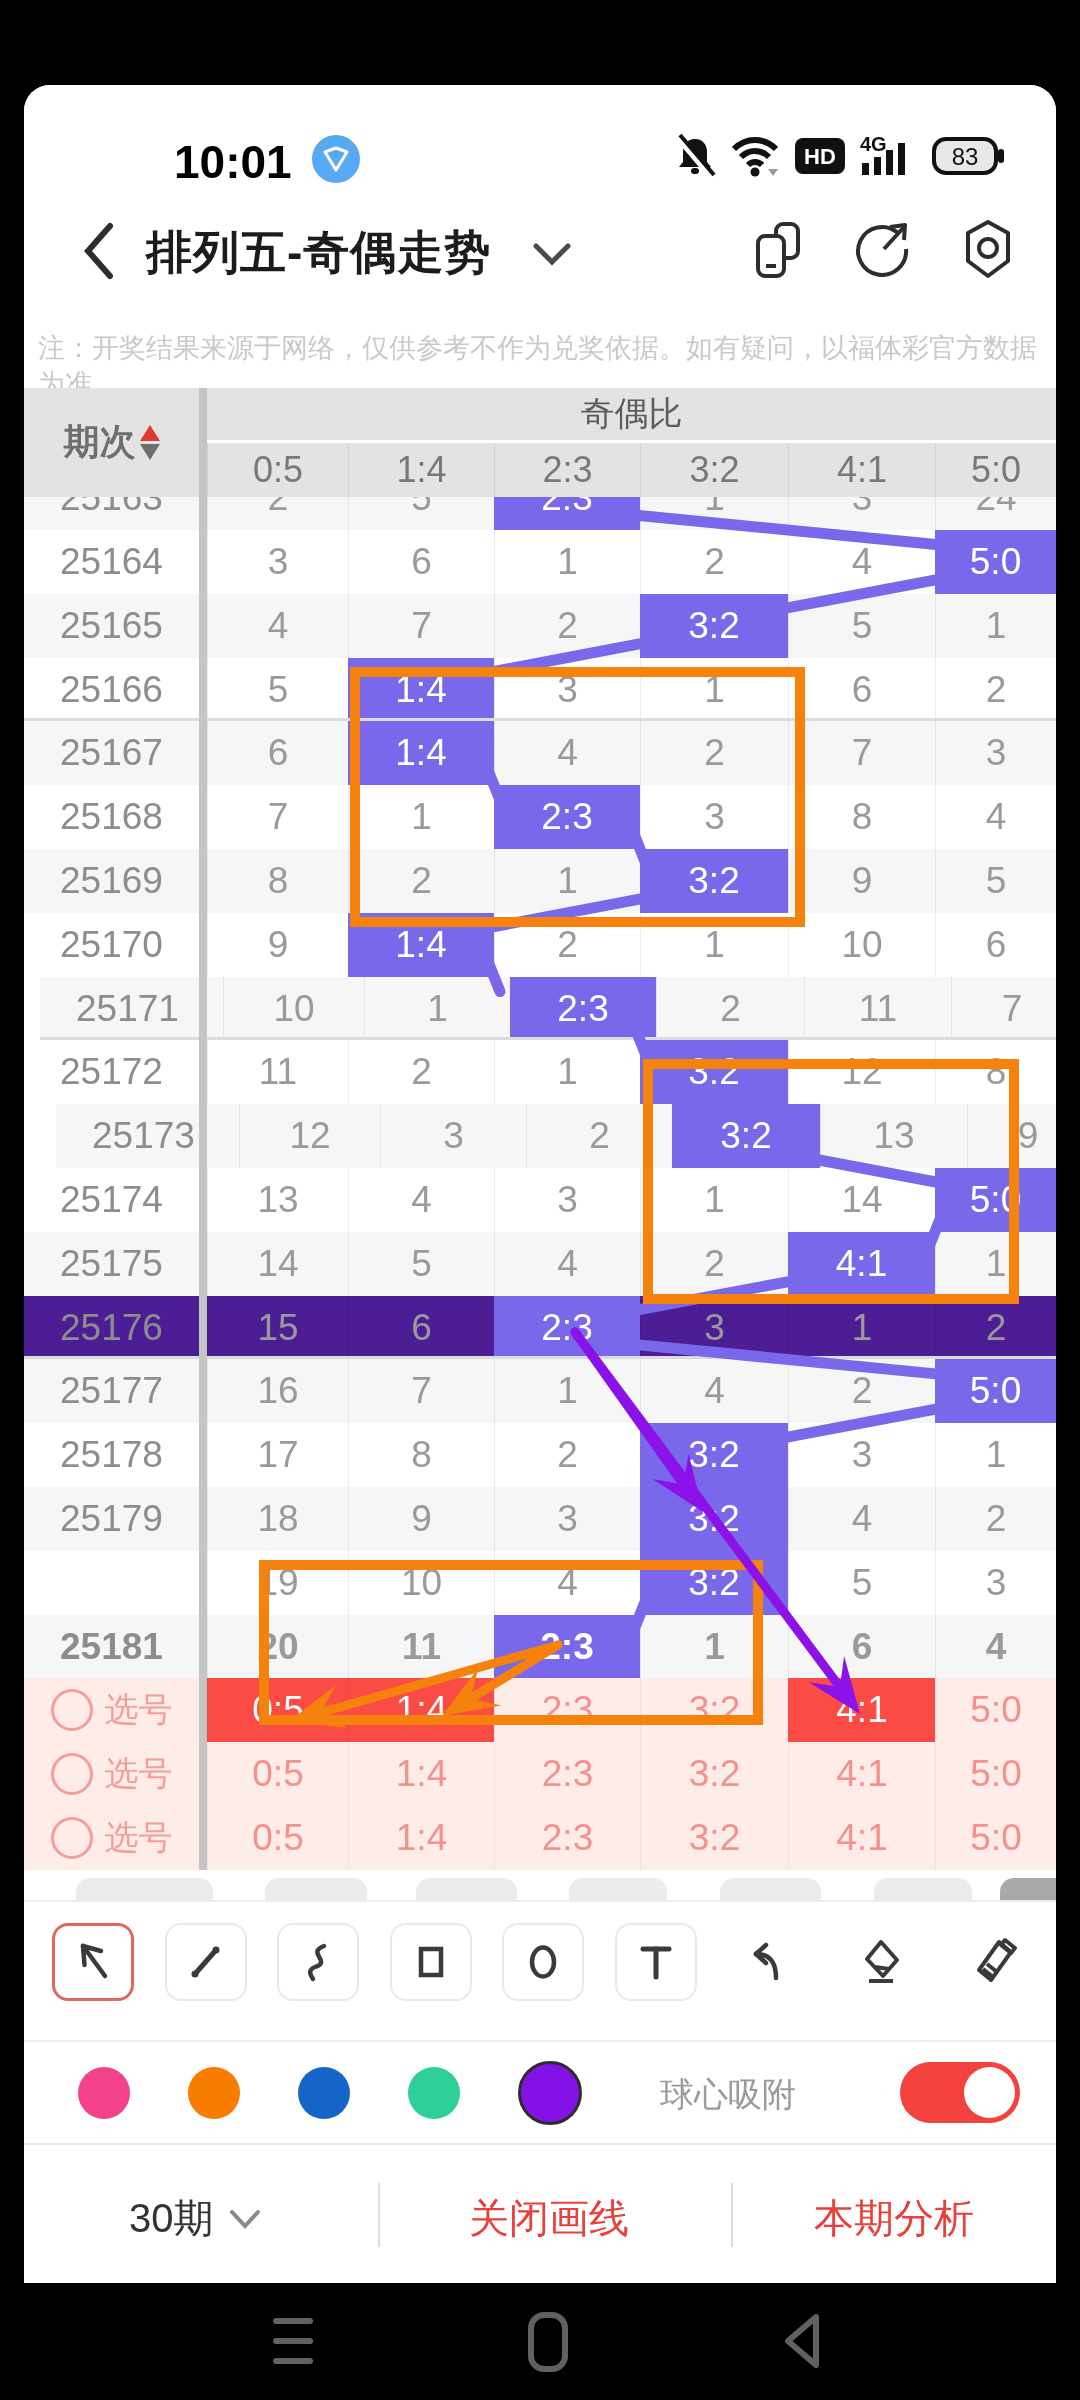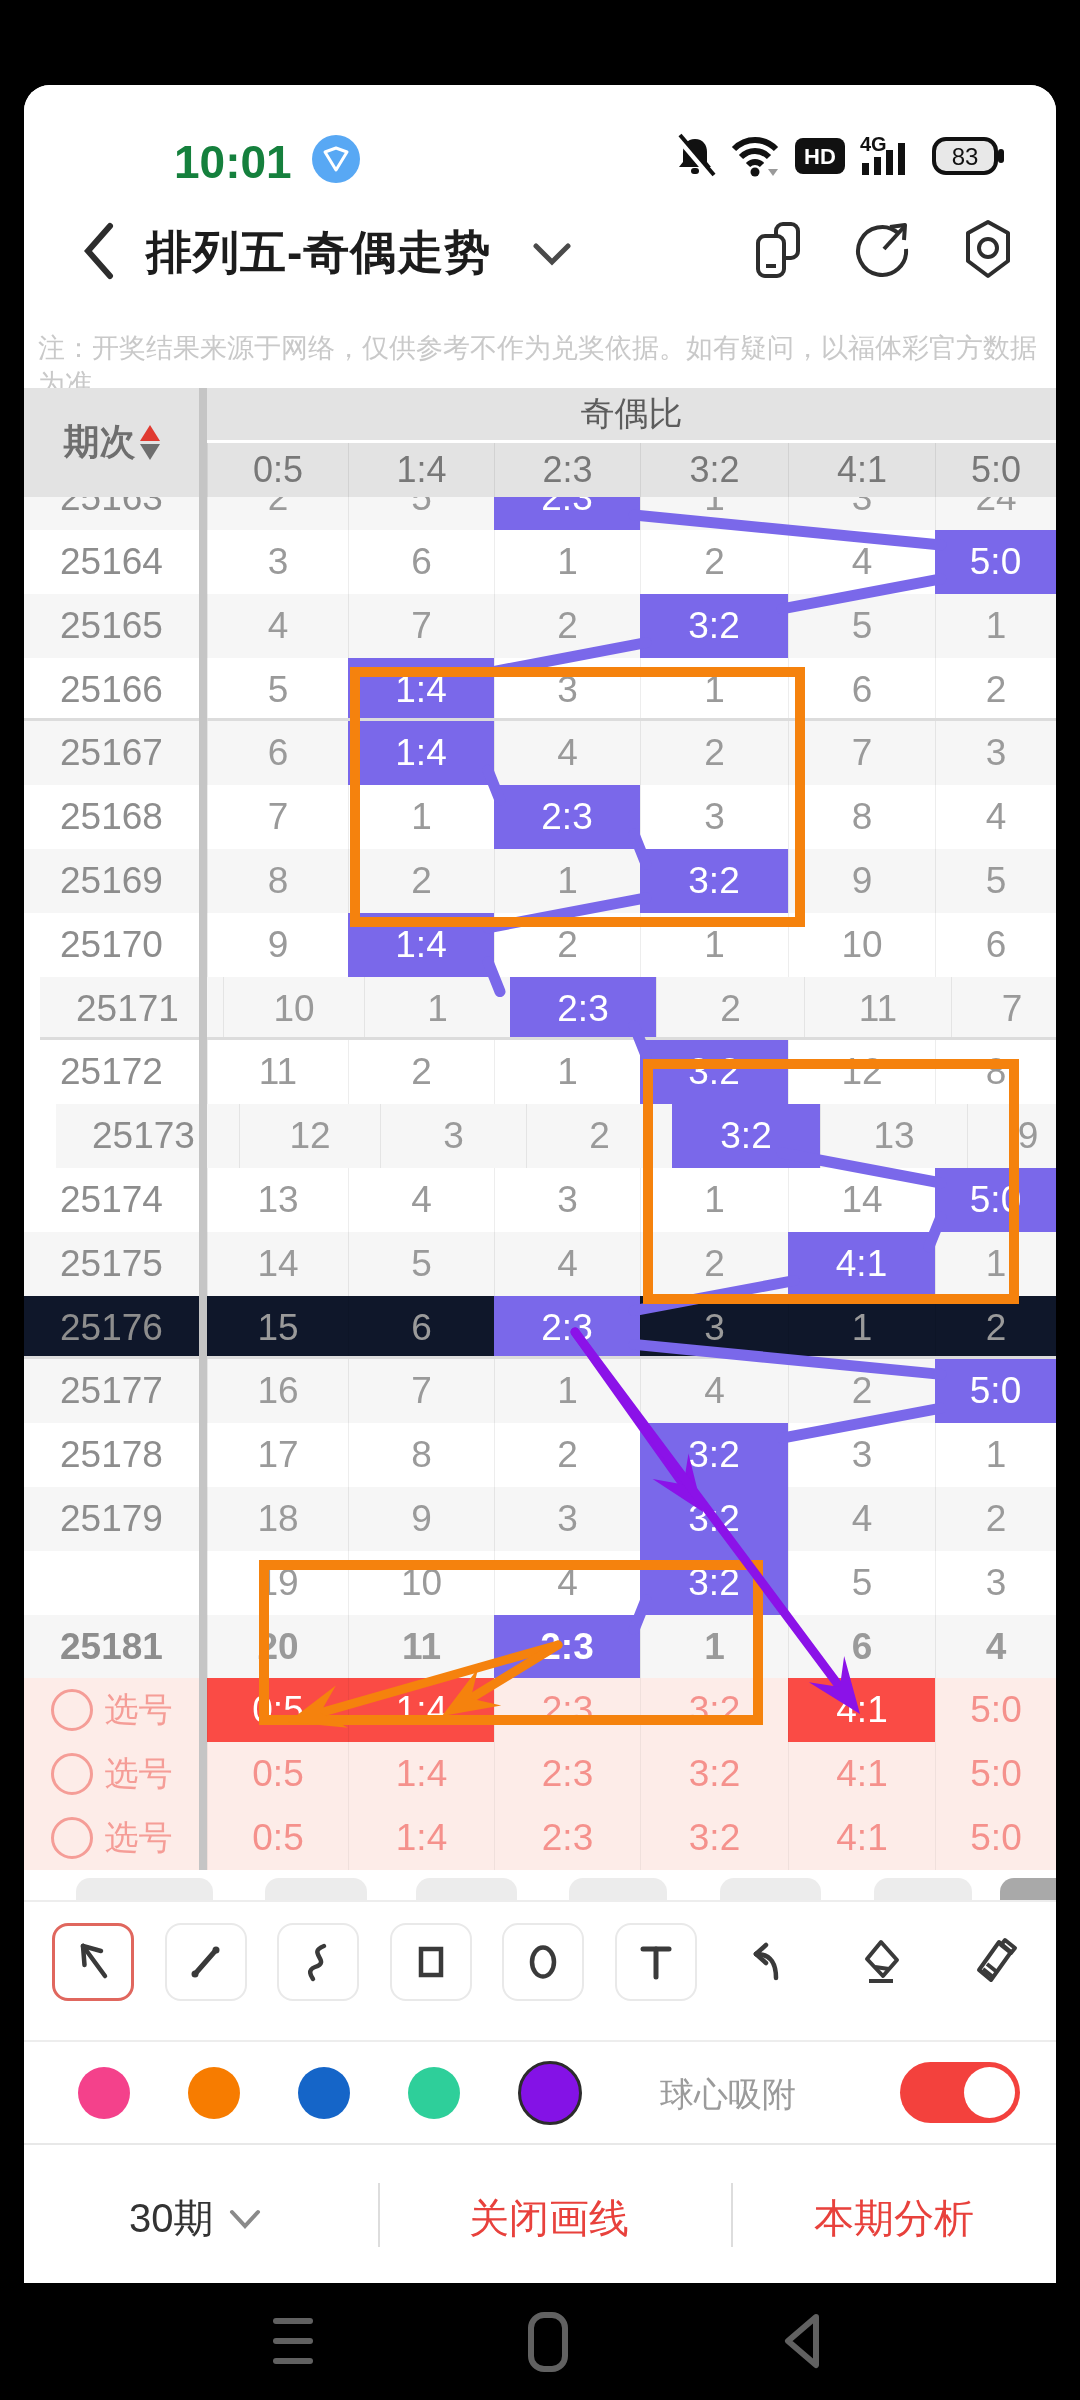--- a/index.html
+++ b/index.html
@@ -10,7 +10,7 @@
           border-radius:26px 26px 0 0;}
   
   .statusbar{position:absolute;left:24px;top:85px;width:1032px;height:115px;background:#fff;border-radius:26px 26px 0 0;}
-  .time{position:absolute;left:150px;top:50px;font-size:46px;font-weight:bold;color:#15803d;}
+  .time{position:absolute;left:150px;top:50px;font-size:46px;font-weight:bold;color:#000000;}
   .vpn-badge{position:absolute;left:288px;top:50px;width:48px;height:48px;border-radius:50%;background:#58a8f4;
              display:flex;align-items:center;justify-content:center;}
   .sicons{position:absolute;right:50px;top:48px;display:flex;align-items:center;gap:14px;}

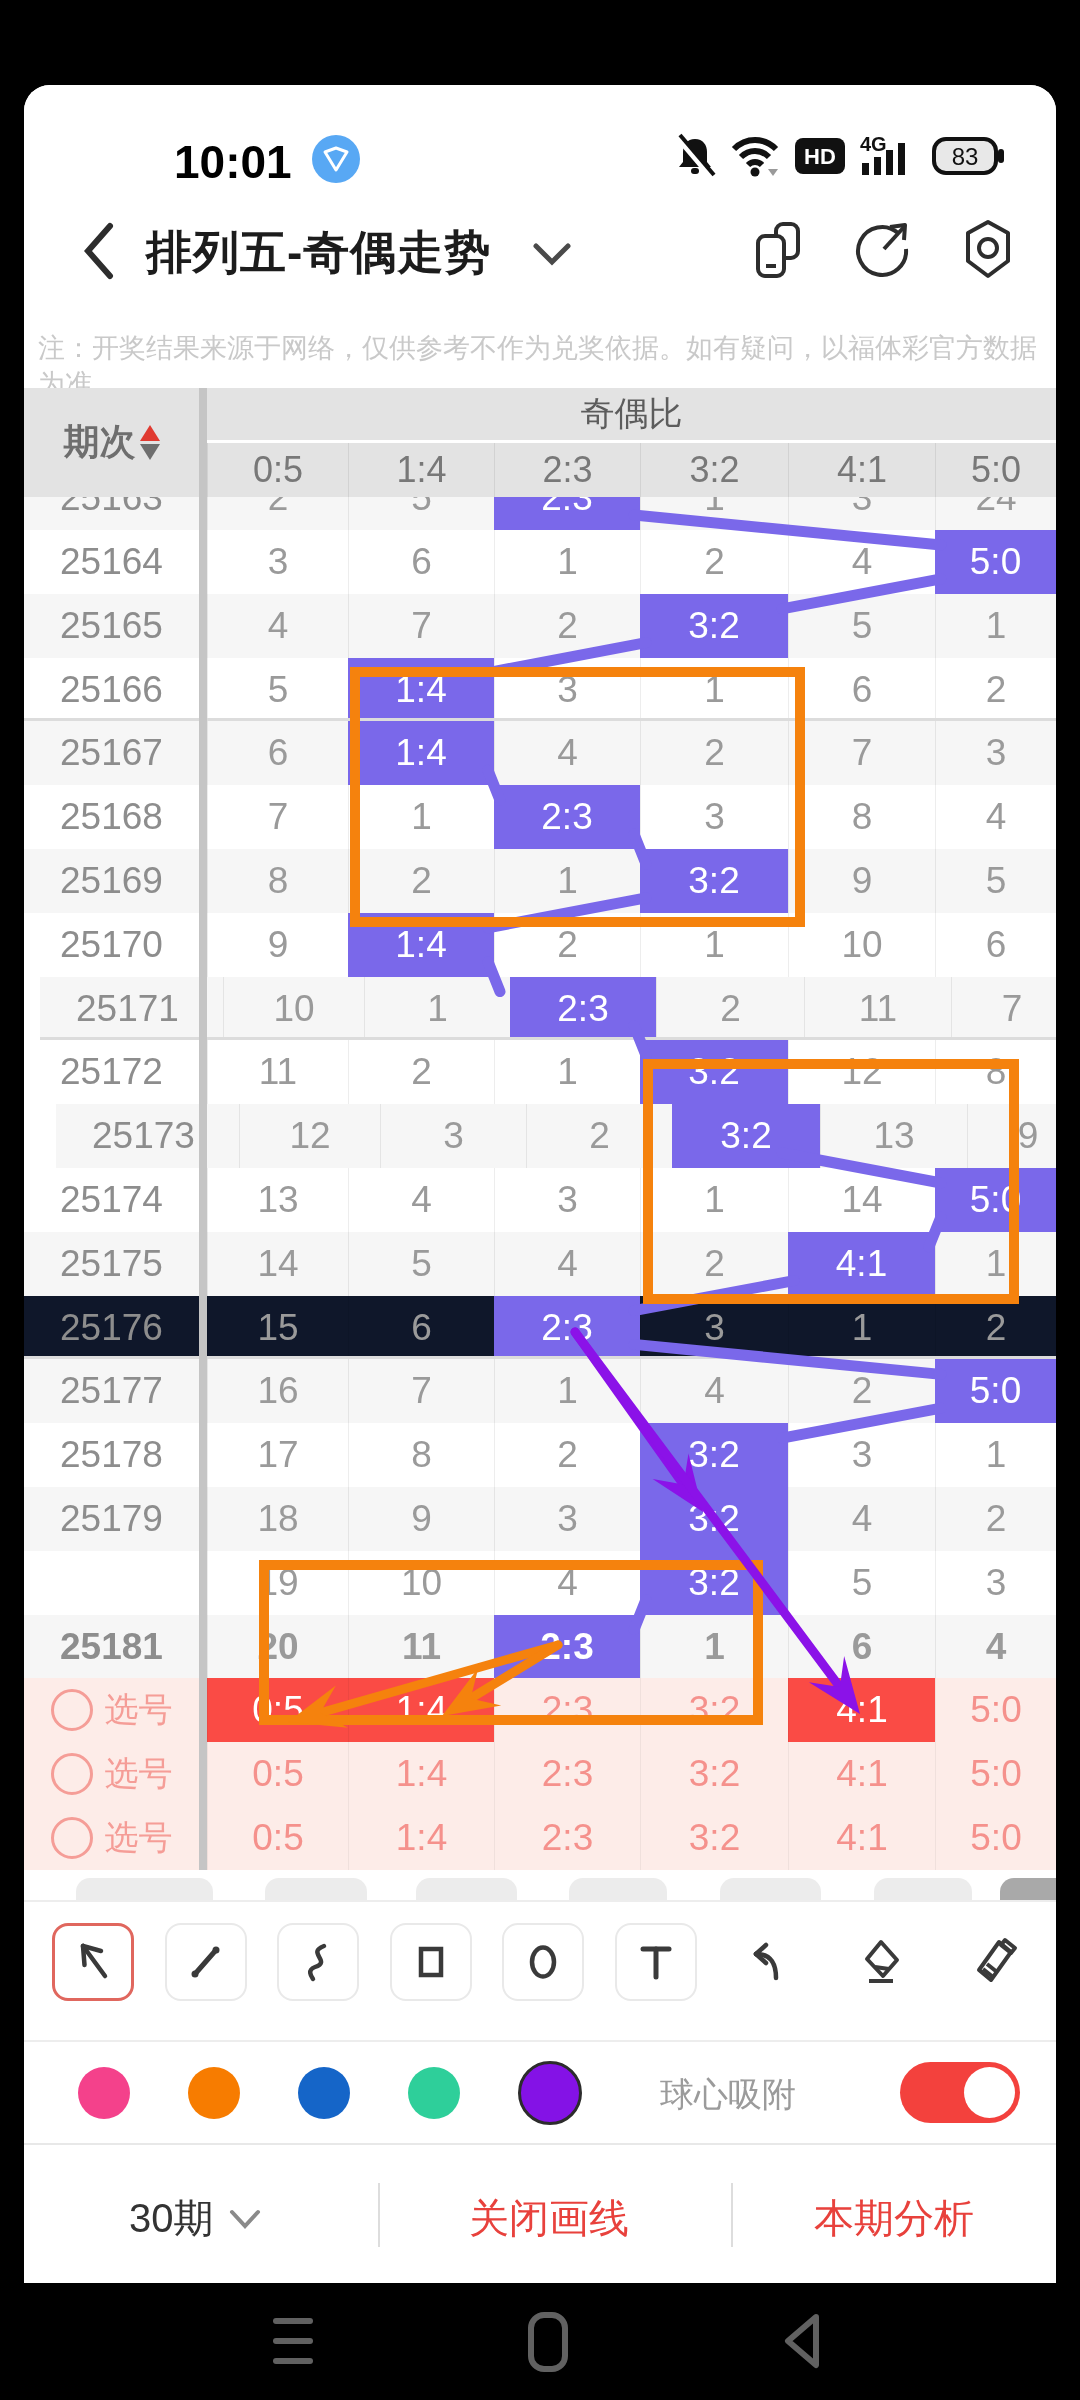--- a/index.html
+++ b/index.html
@@ -338,7 +338,7 @@
           <div class="vcell" style="left: 911px; width: 121px;">1</div>
         </div>
       </div>
-      <div class="trow" style="top: 798.6px; height: 63.8px; background: #0f172a;">
+      <div class="trow" style="top: 798.6px; height: 63.8px; background: #4c1d95;">
         <div style="position: absolute; left: 0px; width: 100%; height: 64px; top: 0px;">
           <div class="pcell">25176</div>
           <div class="vcell" style="left: 183px; width: 141px;">15</div>

